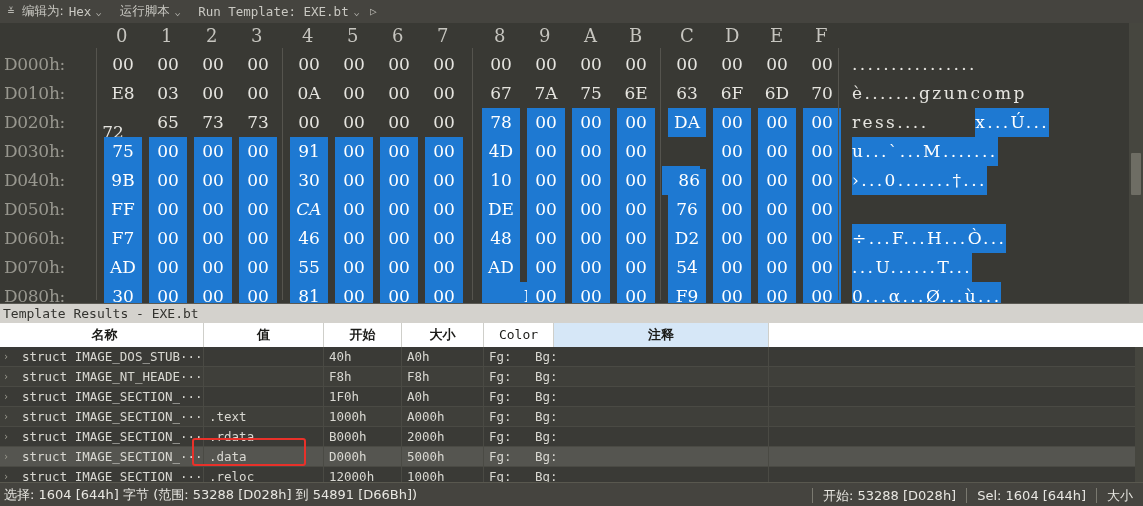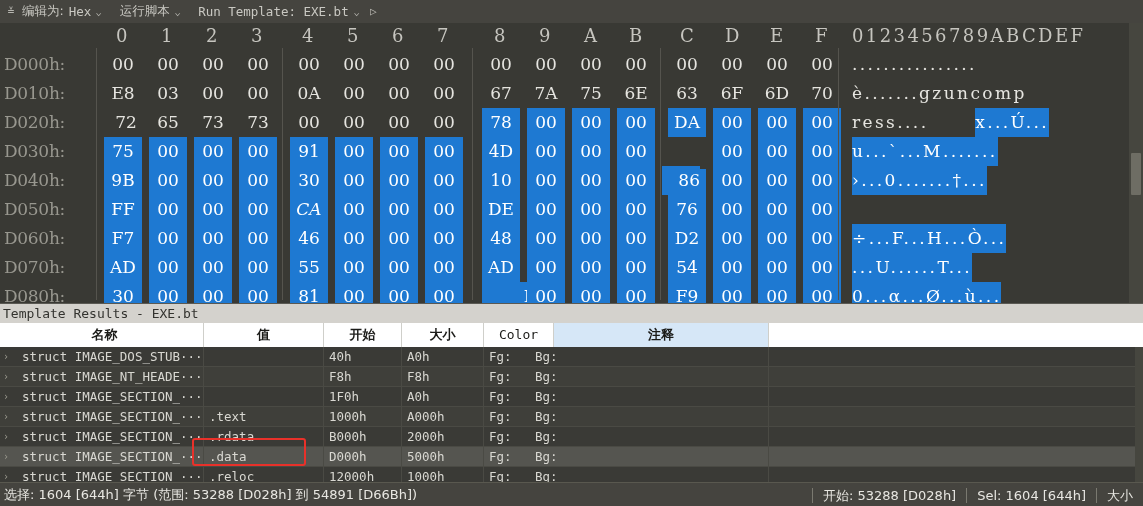--- a/index.html
+++ b/index.html
@@ -158,7 +158,6 @@
         <span style="left: 725px;">D</span>
         <span style="left: 770px;">E</span>
         <span style="left: 815px;">F</span>
-        <span style="left: 852px; letter-spacing: 2.4px;">0123456789ABCDEF</span>
       </div>
     <div class="hexrows" id="hexrows">
         <div class="hrow">

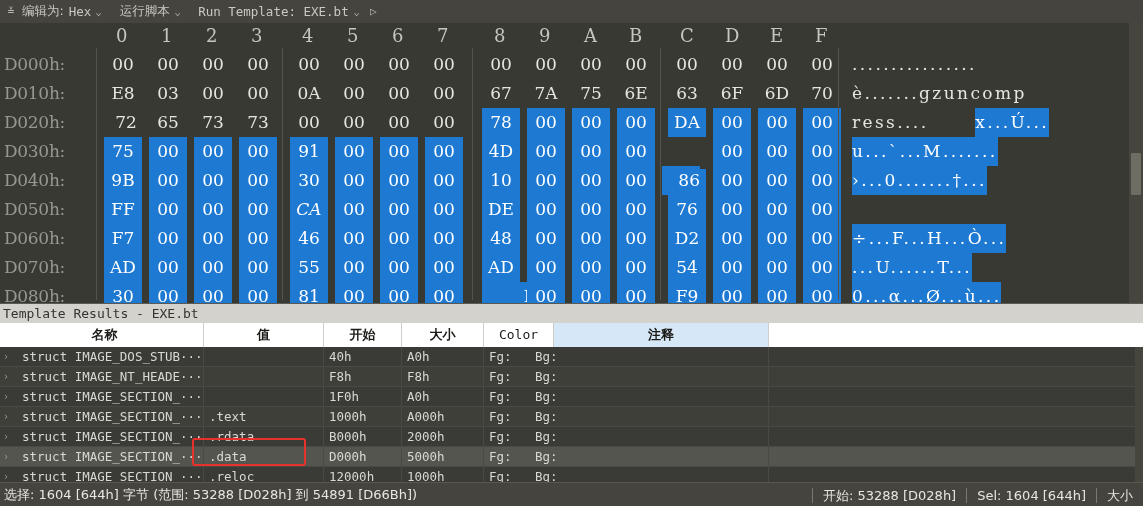--- a/index.html
+++ b/index.html
@@ -202,7 +202,7 @@
         </div>
         <div class="hrow">
           <div class="addr">D020h:</div>
-          <div class="cell" style="left: 107px;">72</div>
+          <div class="cell" style="left: 94px; margin-top: 10px;">72</div>
           <div class="cell" style="left: 149px;">65</div>
           <div class="cell" style="left: 194px;">73</div>
           <div class="cell" style="left: 239px;">73</div>

